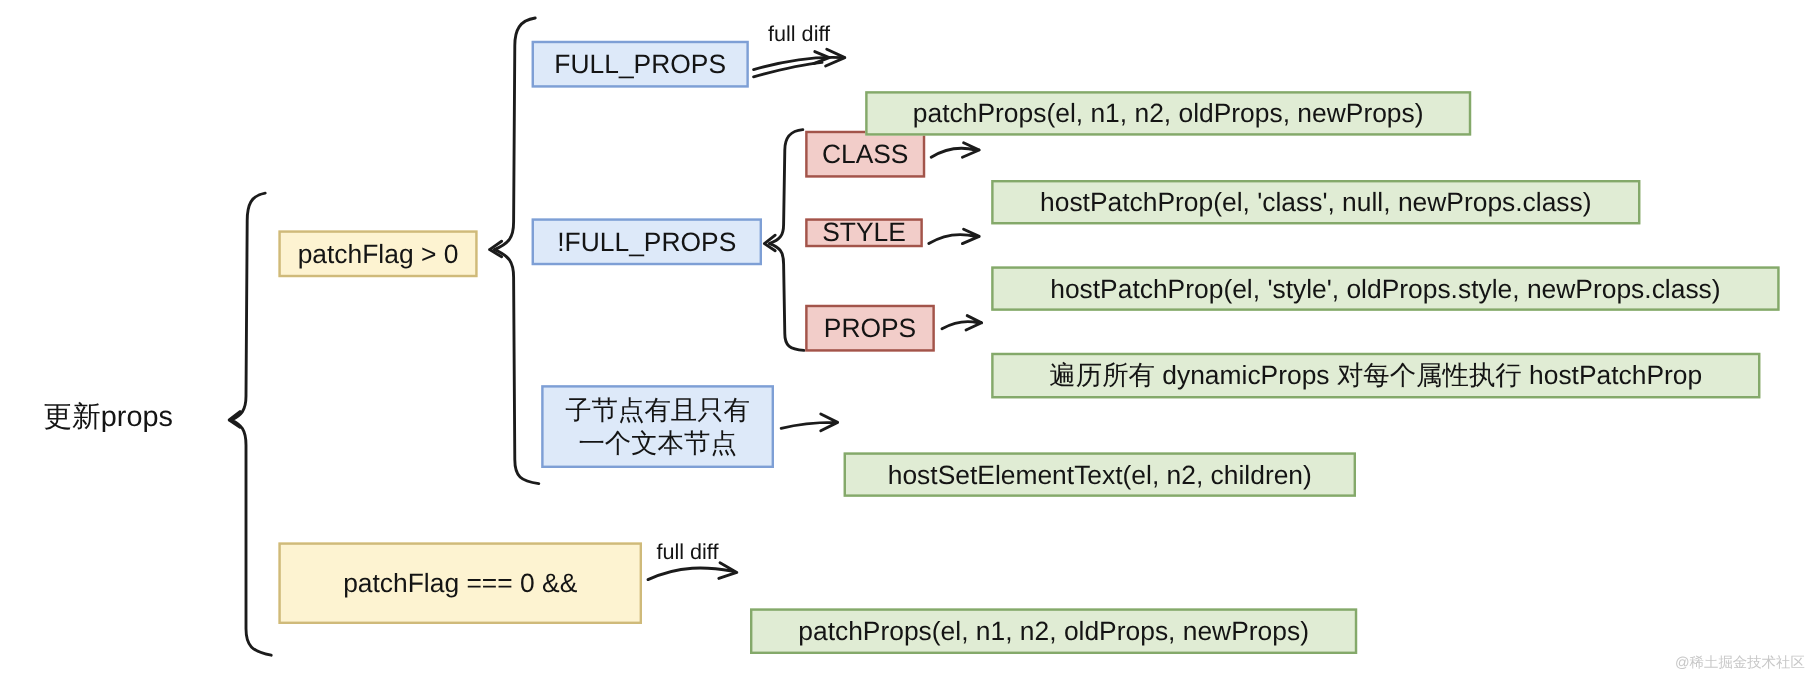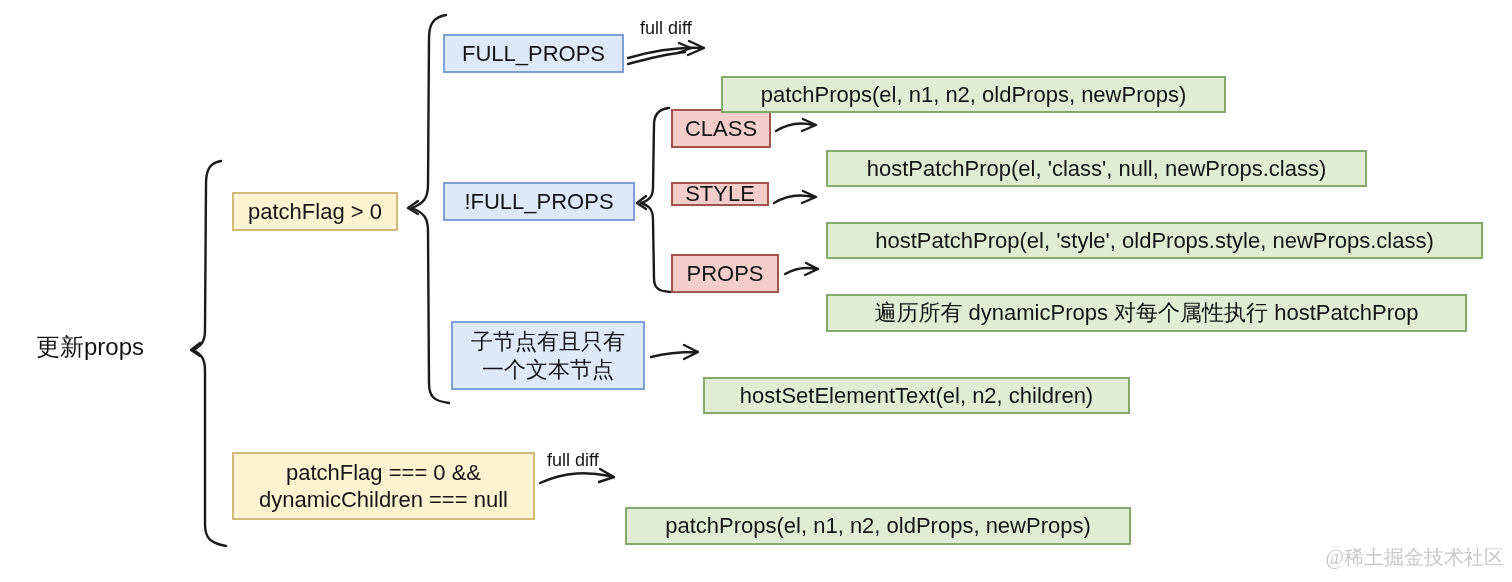--- a/index.html
+++ b/index.html
@@ -62,7 +62,6 @@
 
   <div class="box yellow" style="left:232px; top:452px; width:303px; height:68px;text-align:center;">
     <span>patchFlag === 0  &amp;&amp;</span>
-    <span>dynamicChildren === null</span>
   </div>
 
   <div class="box blue" style="left:443px; top:34px; width:181px; height:39px;">

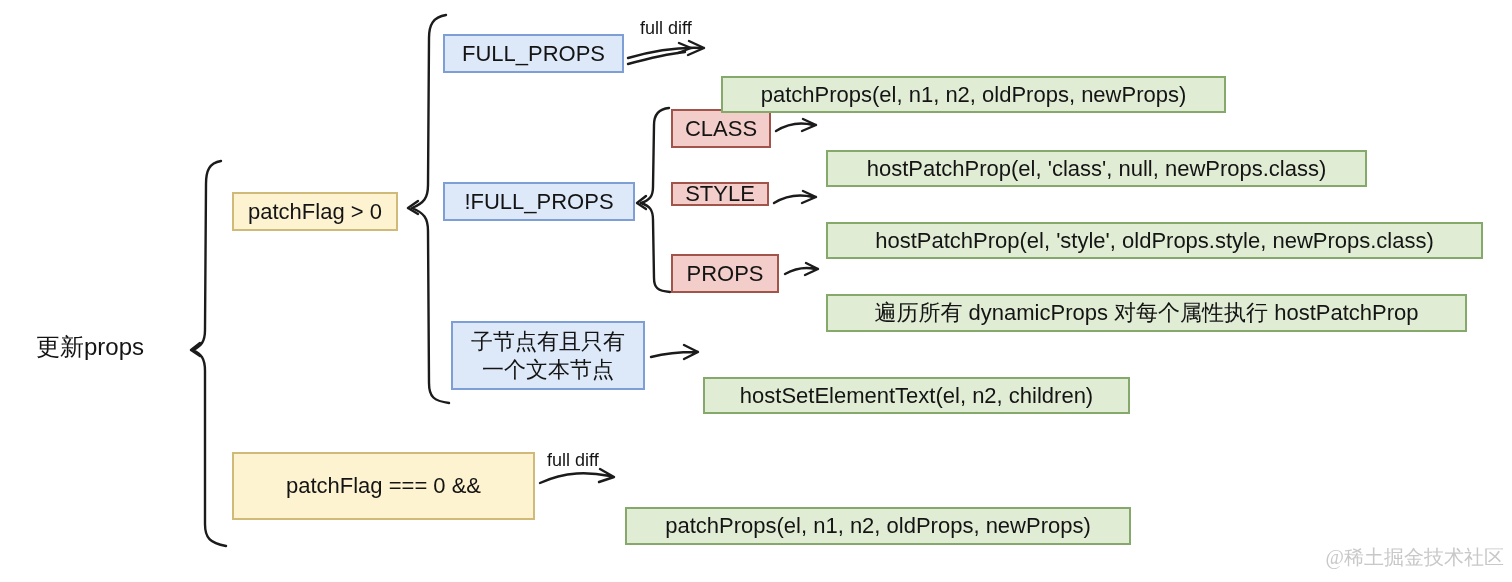--- a/index.html
+++ b/index.html
@@ -22,7 +22,7 @@
   .freetext { position:absolute; white-space:nowrap; }
   .root-label { font-size:24px; }
   .edge-label { font-size:18px; }
-  .watermark { font-size:20px; color:var(--watermark);font-family:Liberation Serif, serif; }
+  .watermark { font-size:12px; color:var(--watermark); }
 </style>
 </head>
 <body>

